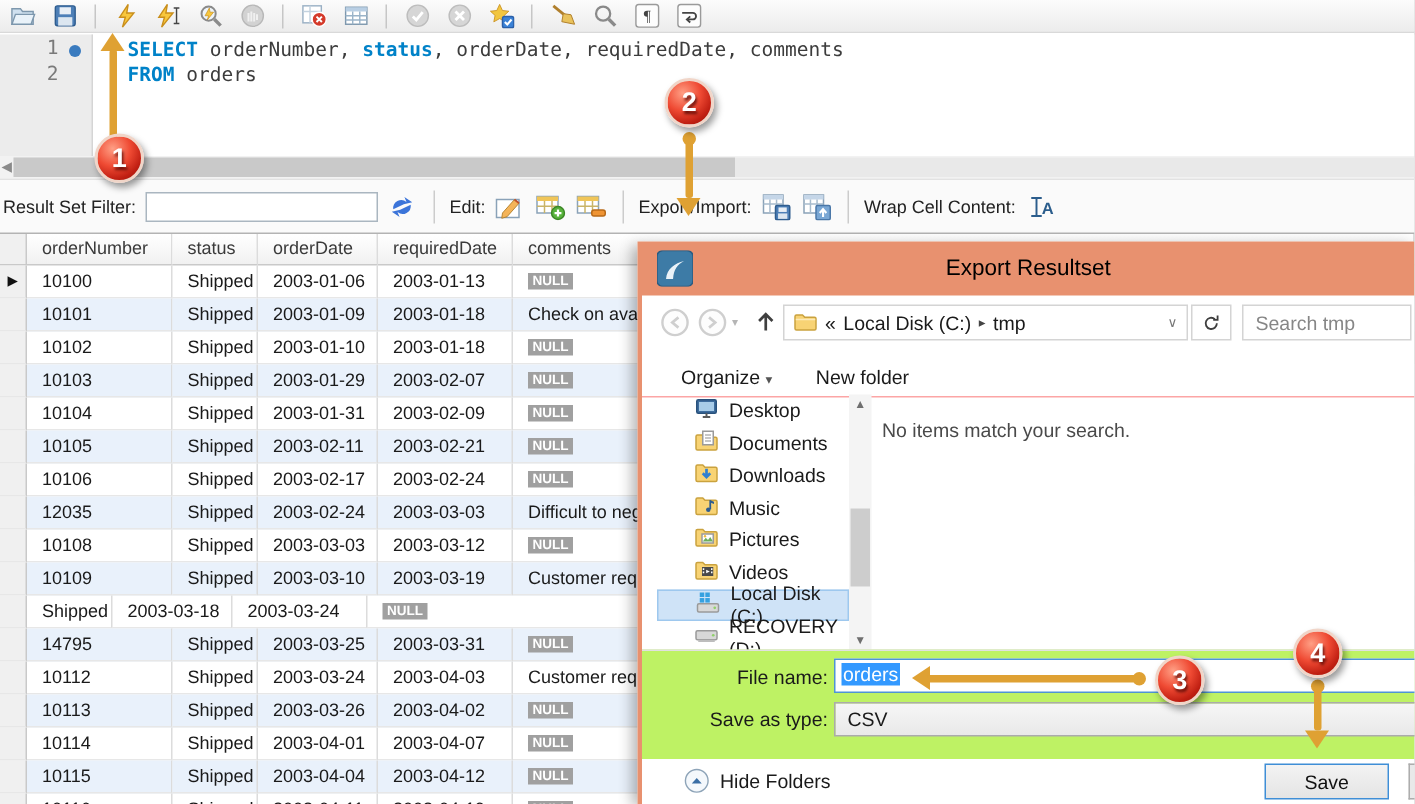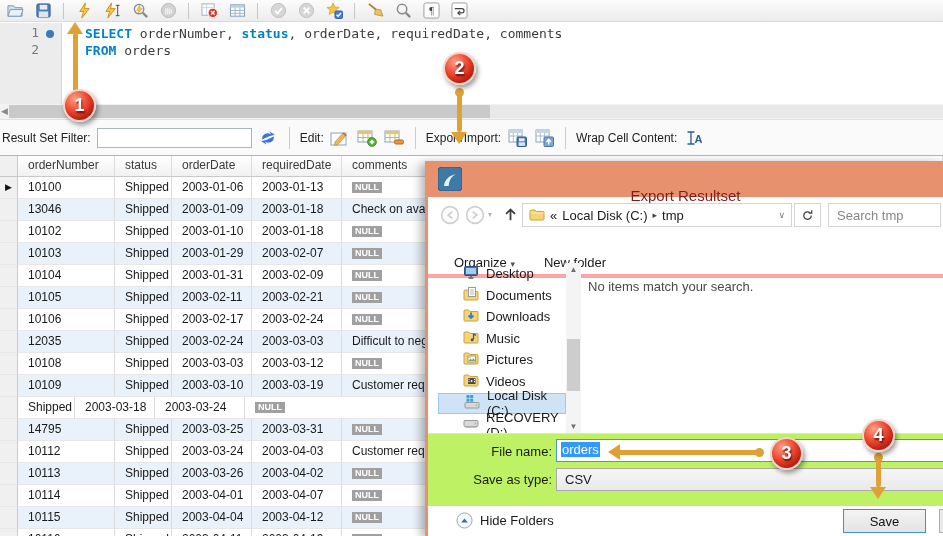--- a/index.html
+++ b/index.html
@@ -61,7 +61,7 @@
   #dialog{position:absolute;left:425px;top:161px;width:518px;height:375px;background:#fff;
     border-left:3px solid var(--salmon);box-shadow:-4px 2px 9px rgba(0,0,0,.3);z-index:40;font-size:13px;}
   #dlg-title{position:absolute;left:0;top:0;width:100%;height:36px;background:var(--salmon);}
-  #dlg-title .ttl{position:absolute;left:0;right:0;top:9px;text-align:center;font-size:15px;color:#7f1d1d;margin-top:17px;}
+  #dlg-title .ttl{position:absolute;left:0;right:0;top:9px;text-align:center;font-size:15px;color:#000000;}
   #dlg-title .appico{position:absolute;left:10px;top:6px;width:24px;height:24px;}
   .circ{position:absolute;width:20px;height:20px;}
   #crumbbox{position:absolute;left:94px;top:42px;width:270px;height:24px;border:1px solid #d4d4d4;

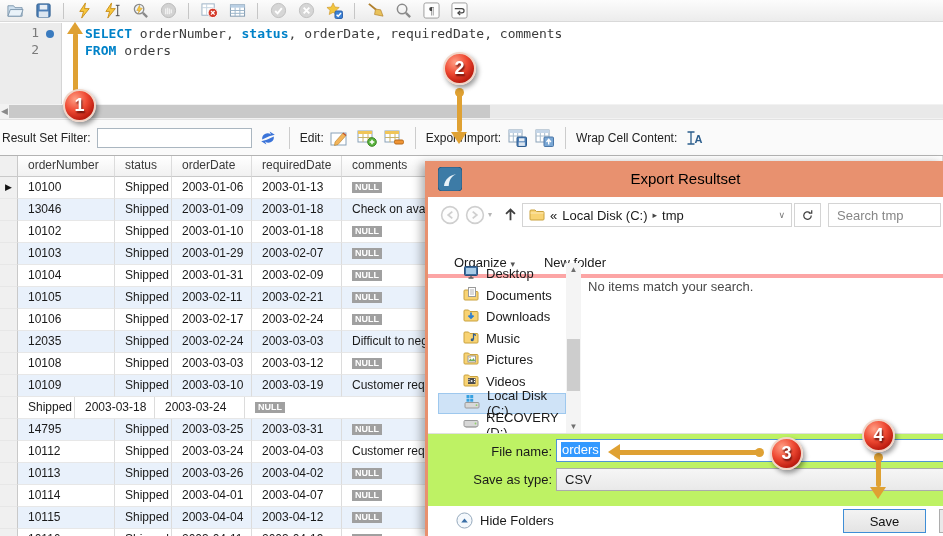--- a/index.html
+++ b/index.html
@@ -319,7 +319,7 @@
       </div>
       <div class="grow alt">
         <div class="gc mk"></div>
-        <div class="gc c0">13046</div>
+        <div class="gc c0">10101</div>
         <div class="gc c1">Shipped</div>
         <div class="gc c2">2003-01-09</div>
         <div class="gc c3">2003-01-18</div>

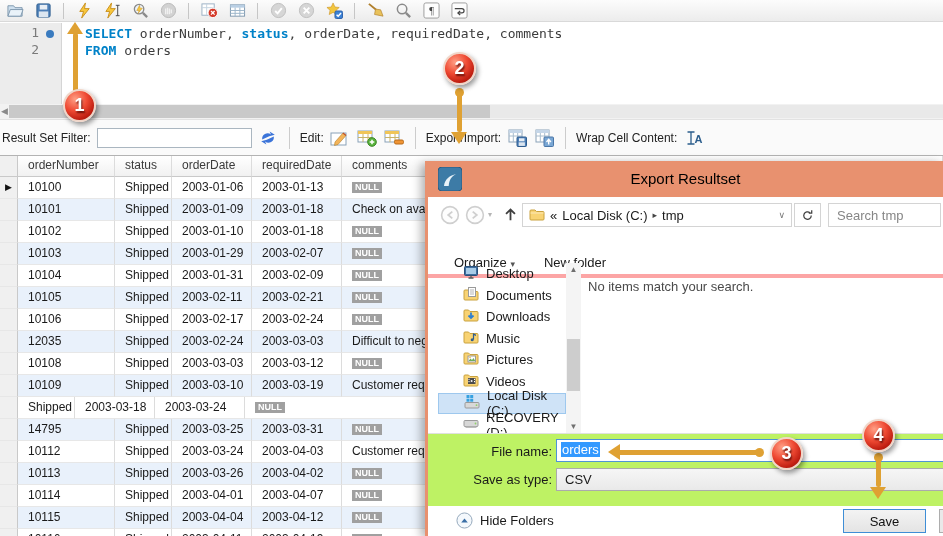--- a/index.html
+++ b/index.html
@@ -71,7 +71,7 @@
     display:flex;align-items:center;justify-content:center;}
   #searchbox{position:absolute;left:400px;top:42px;width:113px;height:24px;border:1px solid #d4d4d4;
     padding:4px 0 0 8px;color:#868686;font-size:13px;}
-  #organize-row{position:absolute;left:0;top:90px;width:100%;height:27px;border-bottom:4px solid #fca5a5;
+  #organize-row{position:absolute;left:0;top:77px;width:100%;height:27px;border-bottom:1px solid #fca5a5;
     display:flex;align-items:center;gap:29px;padding-left:26px;font-size:13px;color:#1a1a1a;}
   #sidebar{position:absolute;left:10px;top:102px;width:128px;height:170px;}
   .sitem{position:absolute;left:0;width:128px;height:21px;display:flex;align-items:center;gap:7px;padding-left:25px;font-size:13px;}

